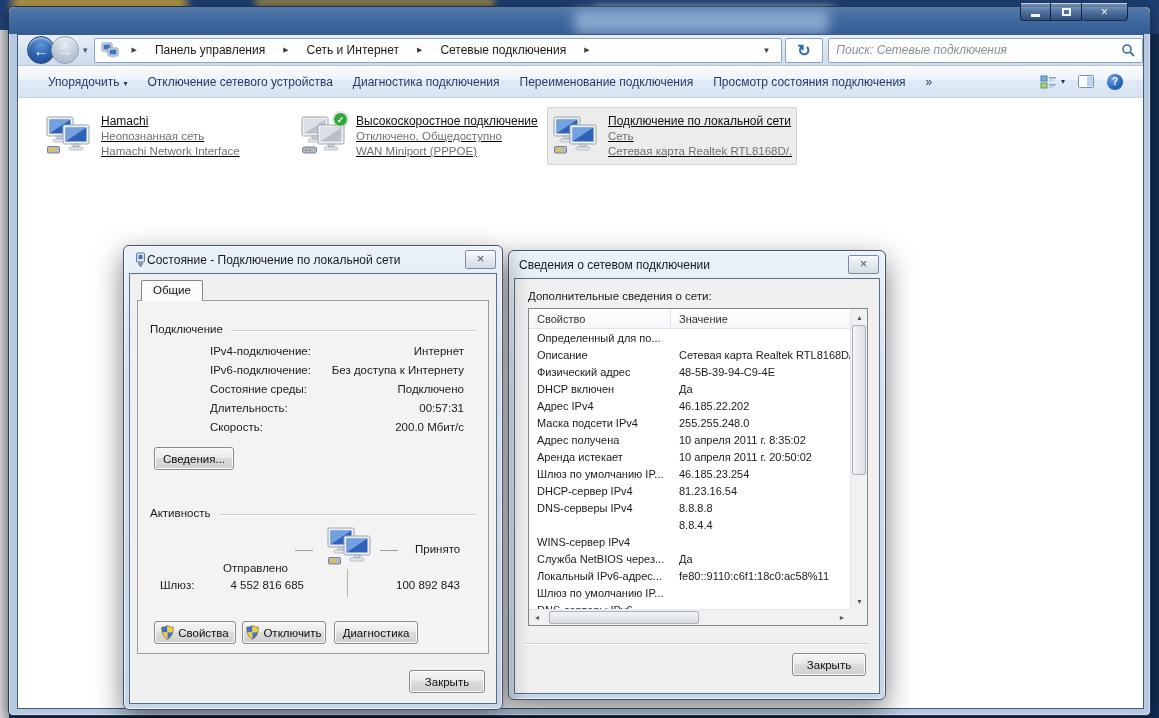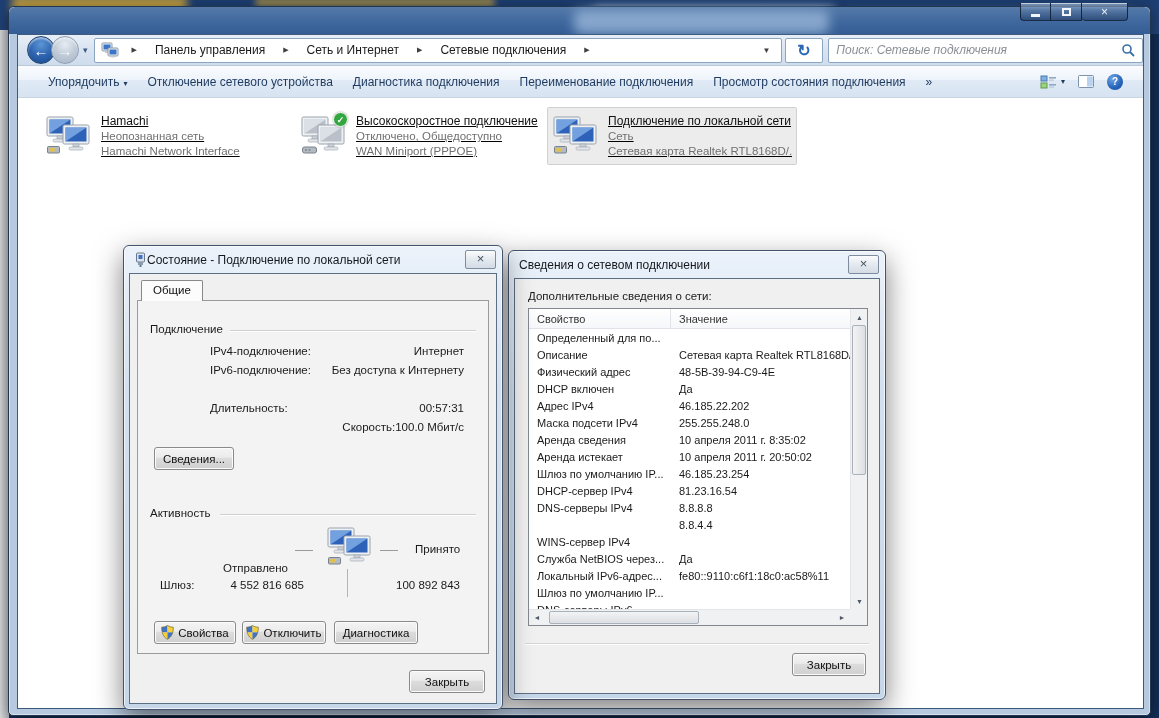--- a/index.html
+++ b/index.html
@@ -341,6 +341,10 @@
         <div class="srow" style="top:63px;">
             <span>IPv6-подключение:</span>
             <span>Без доступа к Интернету</span>
+          </div>
+        <div class="srow" style="top:82px;">
+            <span>Состояние среды:</span>
+            <span>Подключено</span>
           </div>
         <div class="srow" style="top:101px;">
             <span>Длительность:</span>

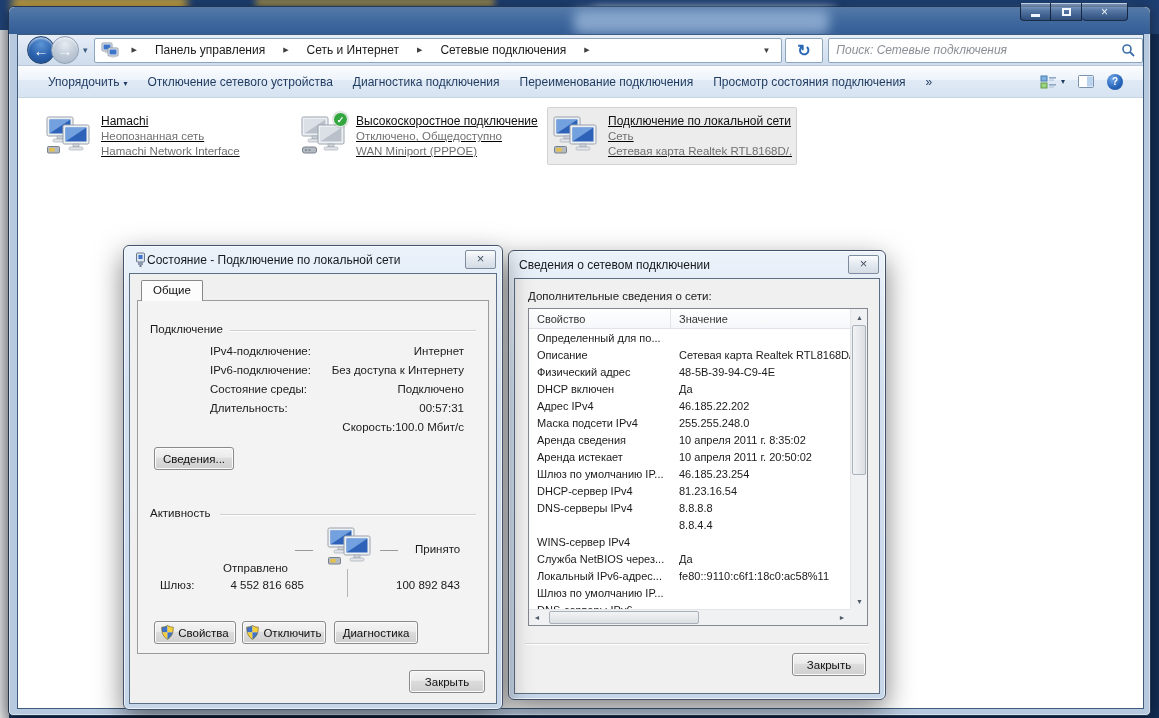--- a/index.html
+++ b/index.html
@@ -350,7 +350,7 @@
             <span>Длительность:</span>
             <span>00:57:31</span>
           </div>
-        <div class="srow" style="top:120px;justify-content:flex-end;">
+        <div class="srow" style="top:120px;">
             <span>Скорость:</span>
             <span>100.0 Мбит/с</span>
           </div>

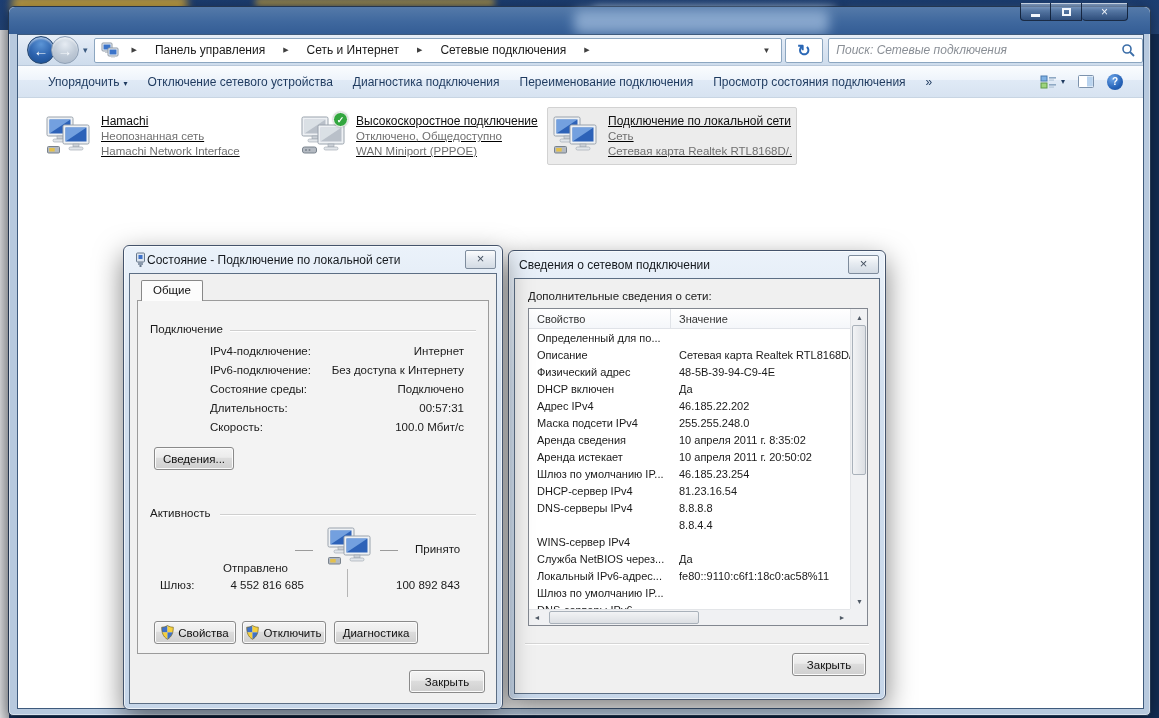--- a/index.html
+++ b/index.html
@@ -352,7 +352,7 @@
           </div>
         <div class="srow" style="top:120px;">
             <span>Скорость:</span>
-            <span>100.0 Мбит/с</span>
+            <span>200.0 Мбит/с</span>
           </div>
 
         <button class="btn7" style="position:absolute; left:16px; top:146px; width:80px; height:23px;">

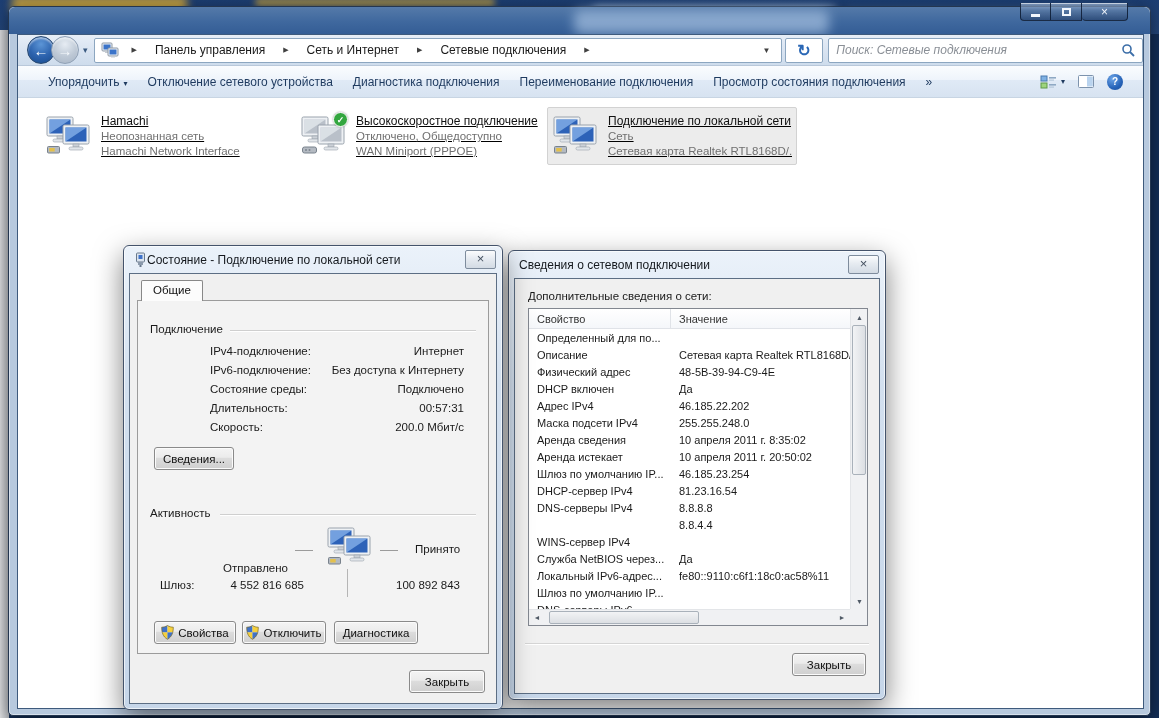--- a/index.html
+++ b/index.html
@@ -472,7 +472,7 @@
               <span class="c2">255.255.248.0</span>
             </div>
           <div class="trow">
-              <span class="c1">Аренда сведения</span>
+              <span class="c1">Адрес получена</span>
               <span class="c2">10 апреля 2011 г. 8:35:02</span>
             </div>
           <div class="trow">

